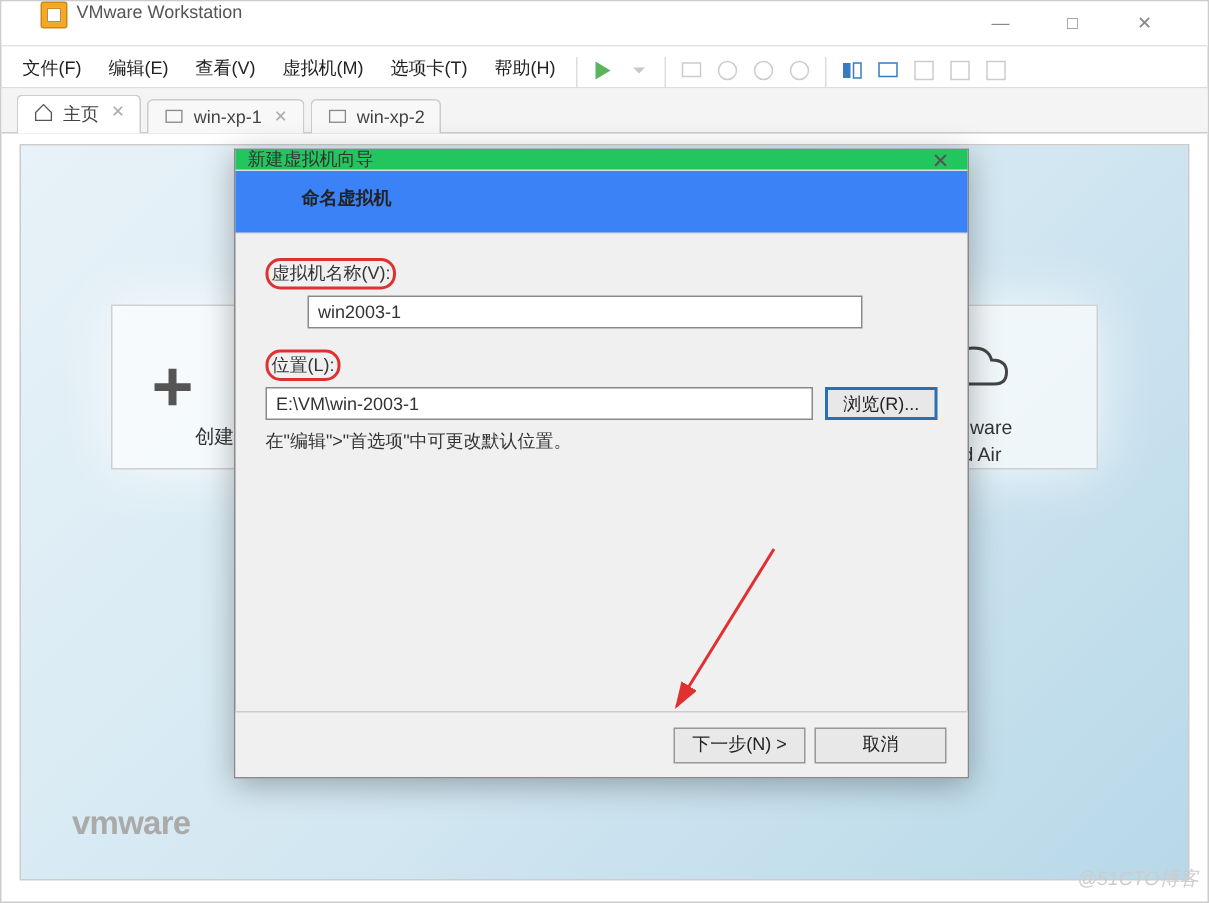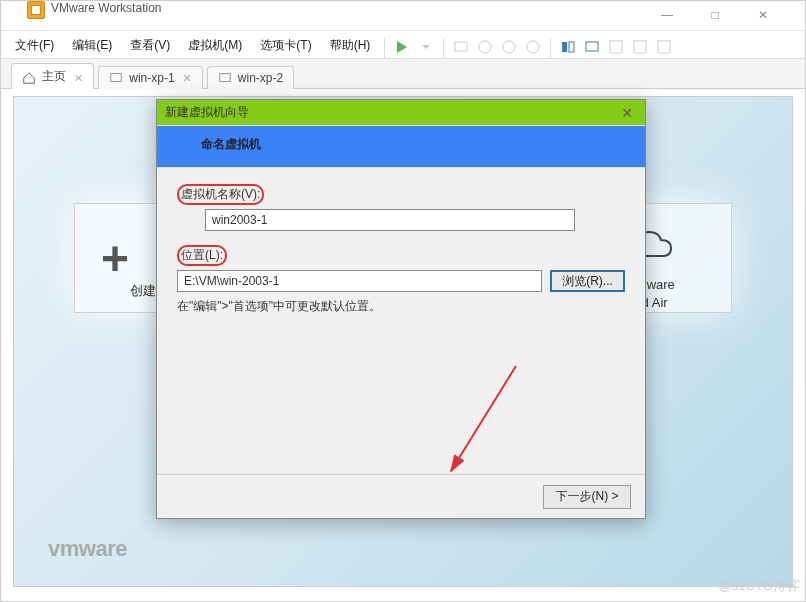--- a/index.html
+++ b/index.html
@@ -27,7 +27,7 @@
 
 
 .tabstrip { height: 30px; background:#f4f4f4; border-bottom:1px solid #ccc; display:flex; align-items:flex-end; padding:0 10px; gap:4px;}
-.tab { background:#fff; border:1px solid #ccc; border-bottom:none; border-radius:4px 4px 0 0; padding:4px 10px; font-size:12px; display:flex; align-items:flex-end; gap:6px; color:#444; position:relative; top:1px;}
+.tab { background:#fff; border:1px solid #ccc; border-bottom:none; border-radius:4px 4px 0 0; padding:4px 10px; font-size:12px; display:flex; align-items:flex-start; gap:6px; color:#444; position:relative; top:1px;}
 .tab.inactive { background:#f8f8f8; }
 .tab .ticon { width:14px; height:14px; display:flex; align-items:center; justify-content:center;}
 .tab .close { color:#aaa; font-size:11px; margin-left:2px;}

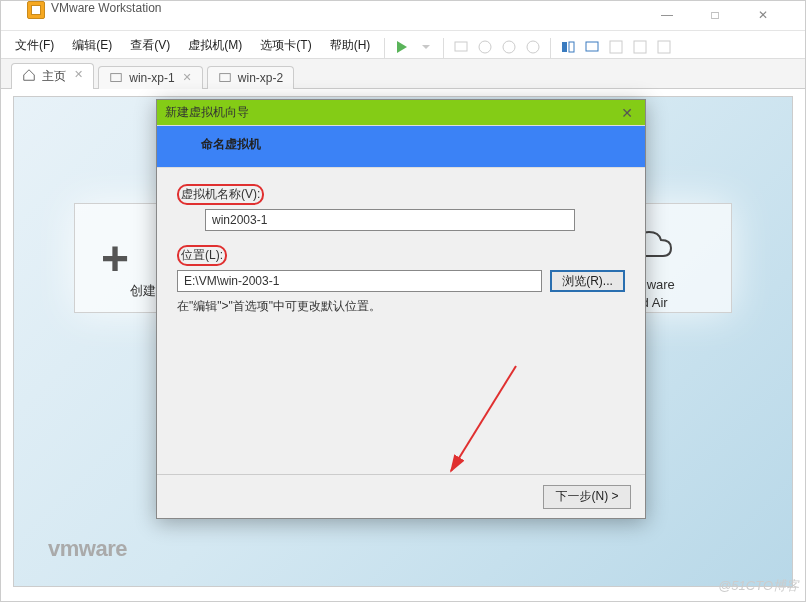--- a/index.html
+++ b/index.html
@@ -46,7 +46,7 @@
 
 
 .dialog { position:absolute; left:155px; top:98px; width:490px; height:420px; background:#f0f0f0; border:1px solid #888; box-shadow: 0 4px 20px rgba(0,0,0,0.3); }
-.dlg-title { height:26px; background:#84cc16; border-bottom:1px solid #ddd; display:flex; align-items:center; padding:0 8px; font-size:12px; color:#333; justify-content:space-between;}
+.dlg-title { height:14px; background:#22c55e; border-bottom:1px solid #ddd; display:flex; align-items:center; padding:0 8px; font-size:12px; color:#333; justify-content:space-between;}
 .dlg-close { color:#555; font-size:14px; width:20px; height:20px; display:flex;align-items:center;justify-content:center;}
 .dlg-header { background:#3b82f6; padding:10px 18px 14px 18px; border-bottom:1px solid #ddd;}
 .dlg-h1 { font-size:12px; font-weight:bold; color:#222; margin-left:26px;}

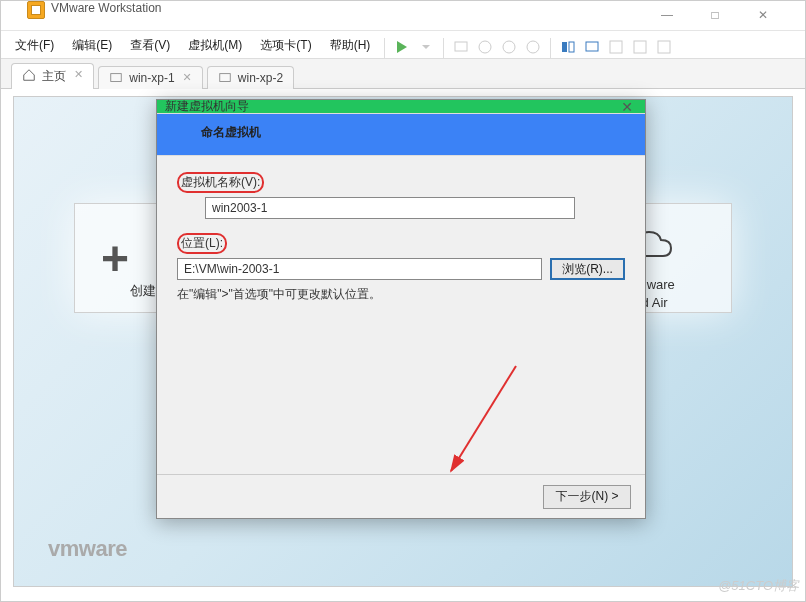--- a/index.html
+++ b/index.html
@@ -214,6 +214,7 @@
     </div>
     <div class="dlg-footer">
       <button class="btn">下一步(N) &gt;</button>
+      <button class="btn">取消</button>
     </div>
   </div>
 

